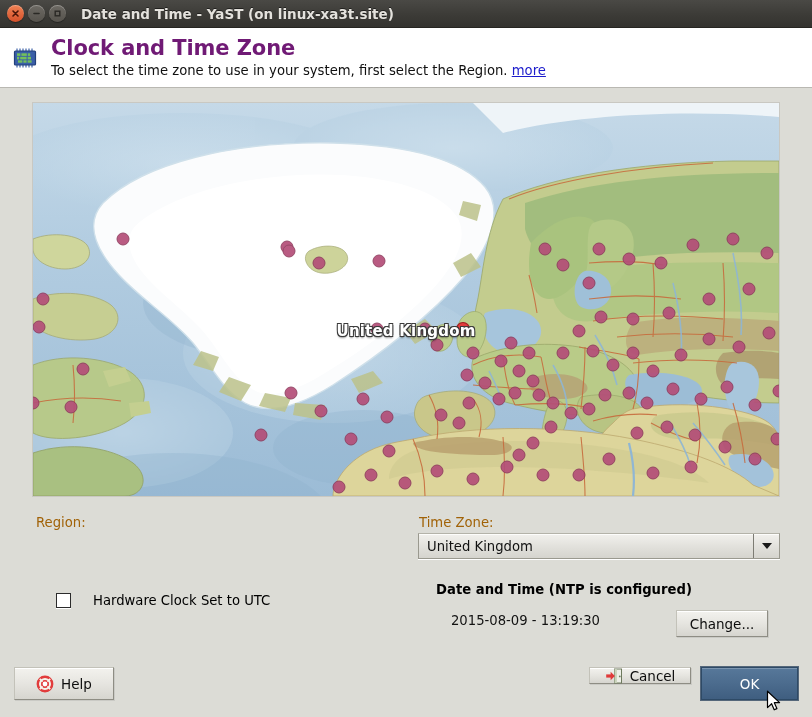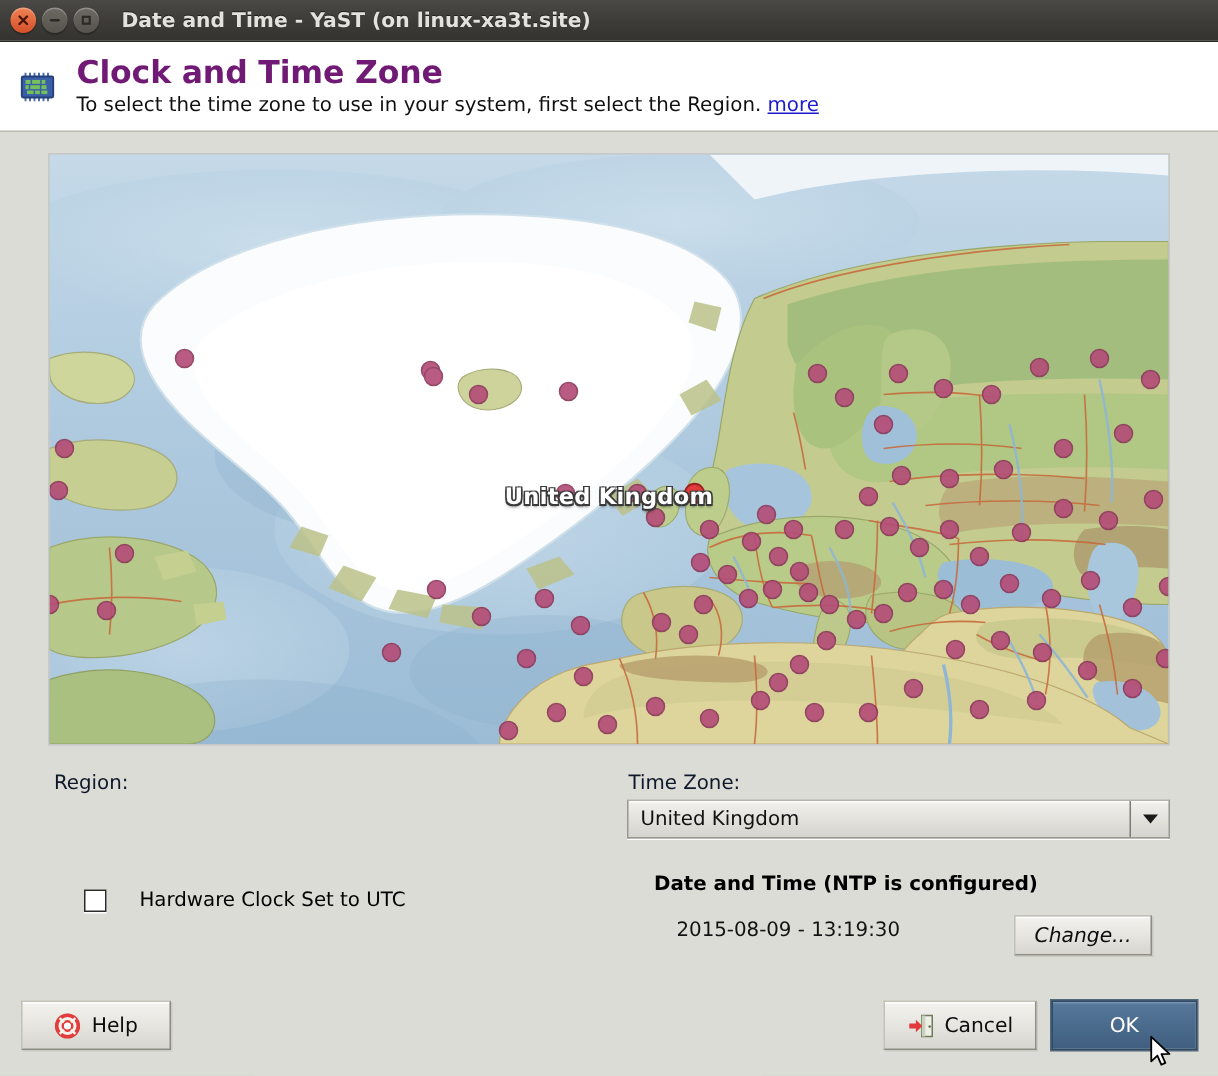--- a/index.html
+++ b/index.html
@@ -130,7 +130,7 @@
   .lbl {
     position: absolute;
     font-size: 13.2px;
-    color: #0f172a;
+    color: #a16207;
   }
   .lbl-region   { left: 36px; top: 426px; }
   .lbl-timezone { left: 419px; top: 426px; }

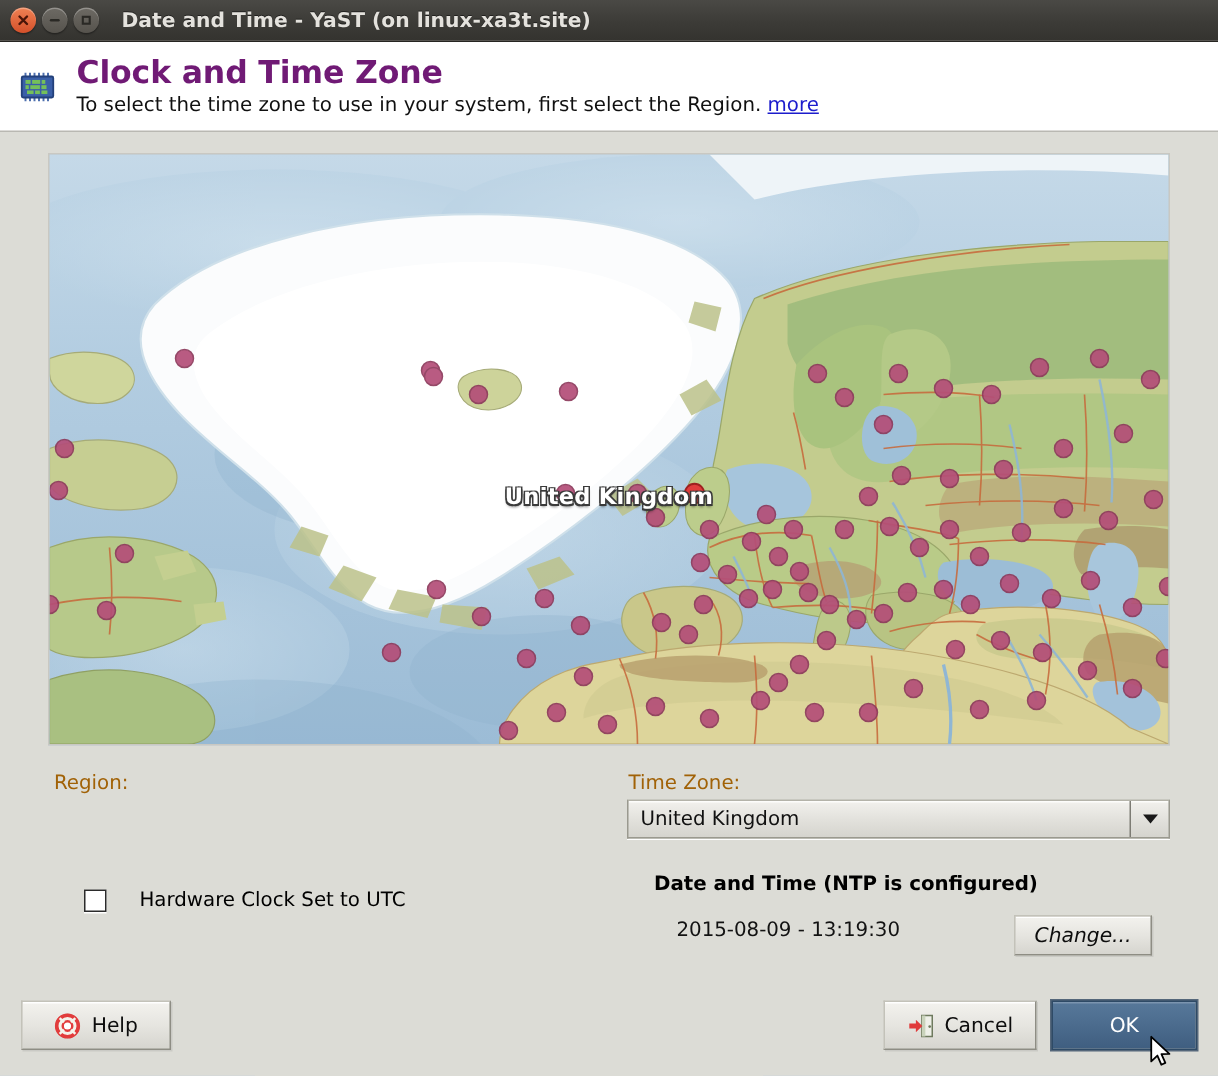--- a/index.html
+++ b/index.html
@@ -227,7 +227,7 @@
     cursor: pointer;
     user-select: none;
   }
-  .btn-change { left: 676px; top: 521px; width: 92px;  height: 27px; font-style: italic; }
+  .btn-change { left: 676px; top: 521px; width: 92px;  height: 27px; }
   .btn-help   { left: 14px;  top: 578px; width: 100px; height: 33px; }
   .btn-cancel { left: 589px; top: 578px; width: 102px; height: 33px; }
 

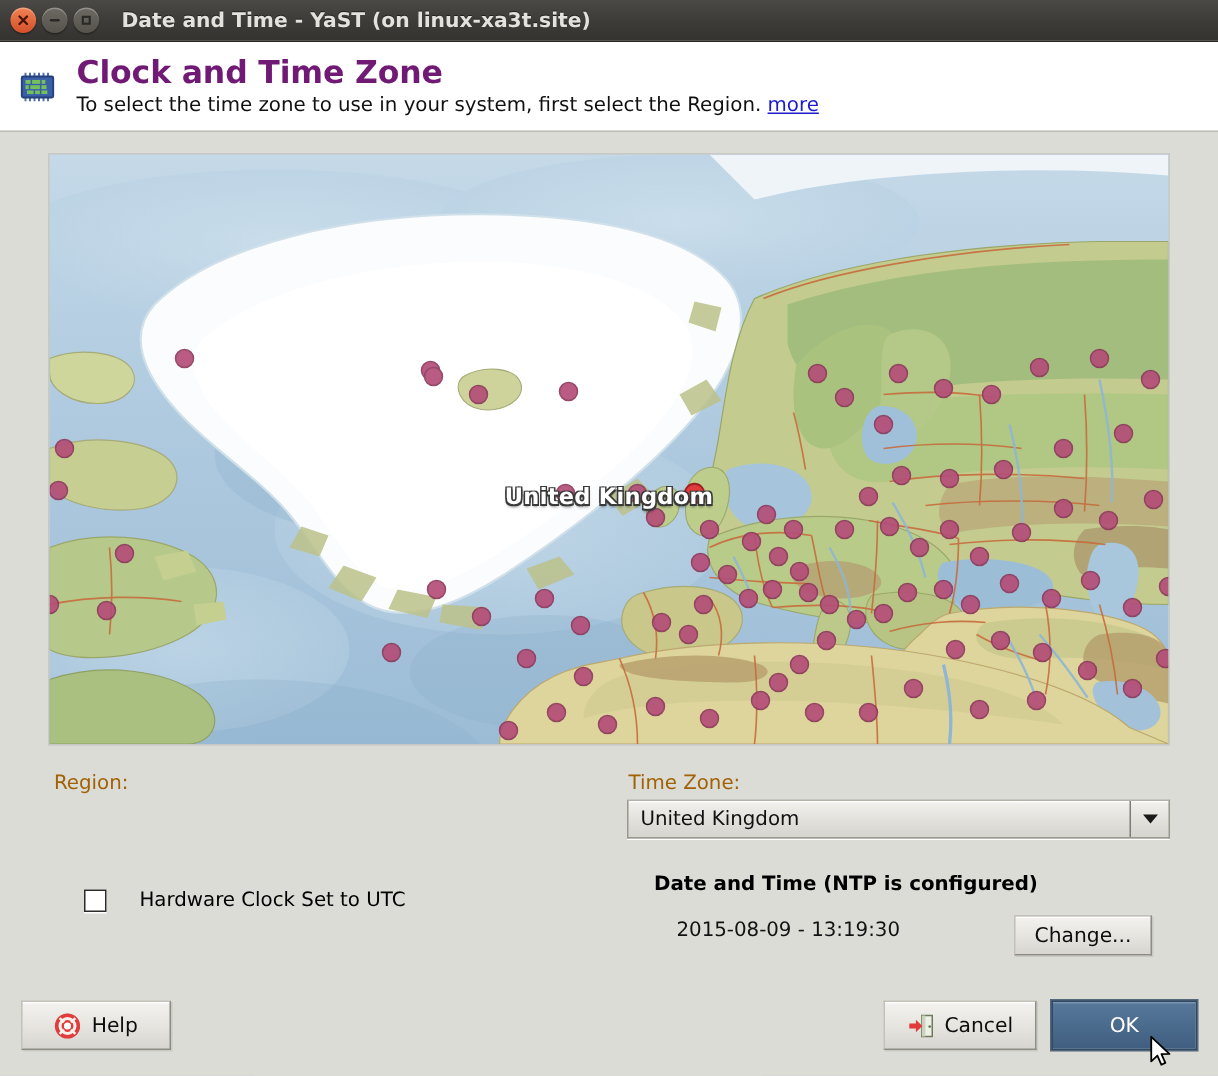--- a/index.html
+++ b/index.html
@@ -229,7 +229,7 @@
   }
   .btn-change { left: 676px; top: 521px; width: 92px;  height: 27px; }
   .btn-help   { left: 14px;  top: 578px; width: 100px; height: 33px; }
-  .btn-cancel { left: 589px; top: 578px; width: 102px; height: 33px; }
+  .btn-cancel { left: 589px; top: 578px; width: 102px; height: 17px; }
 
   .btn-ok {
     position: absolute;

